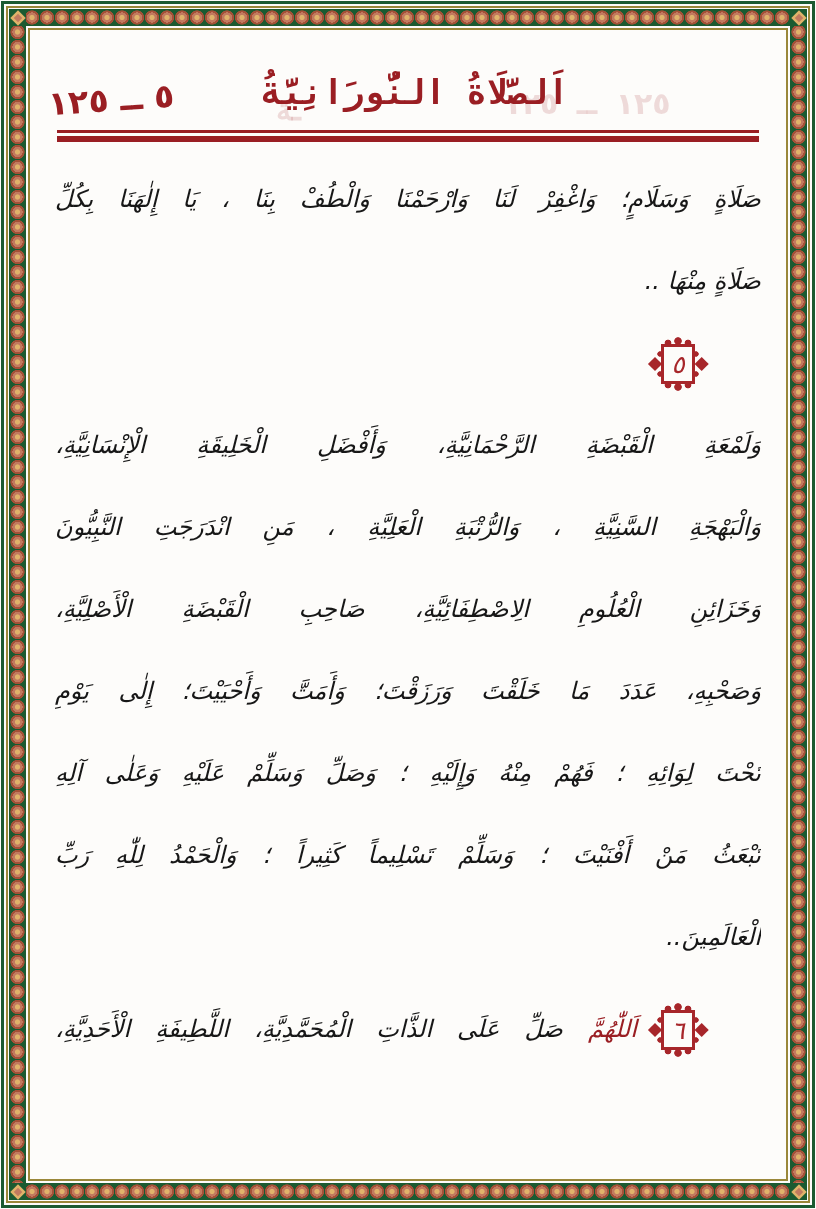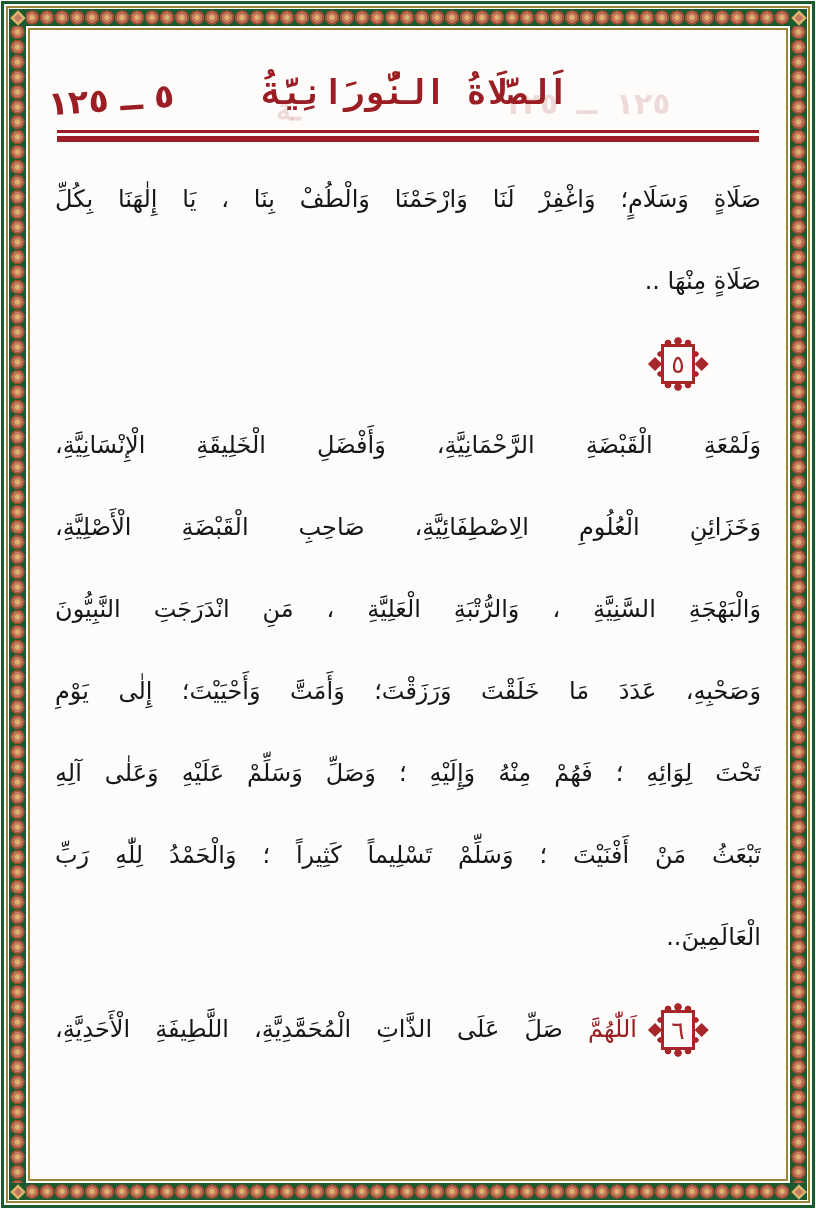--- a/index.html
+++ b/index.html
@@ -58,7 +58,7 @@
   .rule-thick{top:136px;height:6px;}
 
   
-  .body-text{position:absolute;left:55px;top:158px;width:706px;direction:rtl;color:var(--ink);}
+  .body-text{position:absolute;left:55px;top:158px;width:706px;direction:rtl;color:var(--ink);font-style:italic;}
   .line{height:82px;line-height:82px;font-size:24px;text-align:justify;text-align-last:justify;
     overflow:hidden;}
   .line.short{text-align:center;text-align-last:right;}

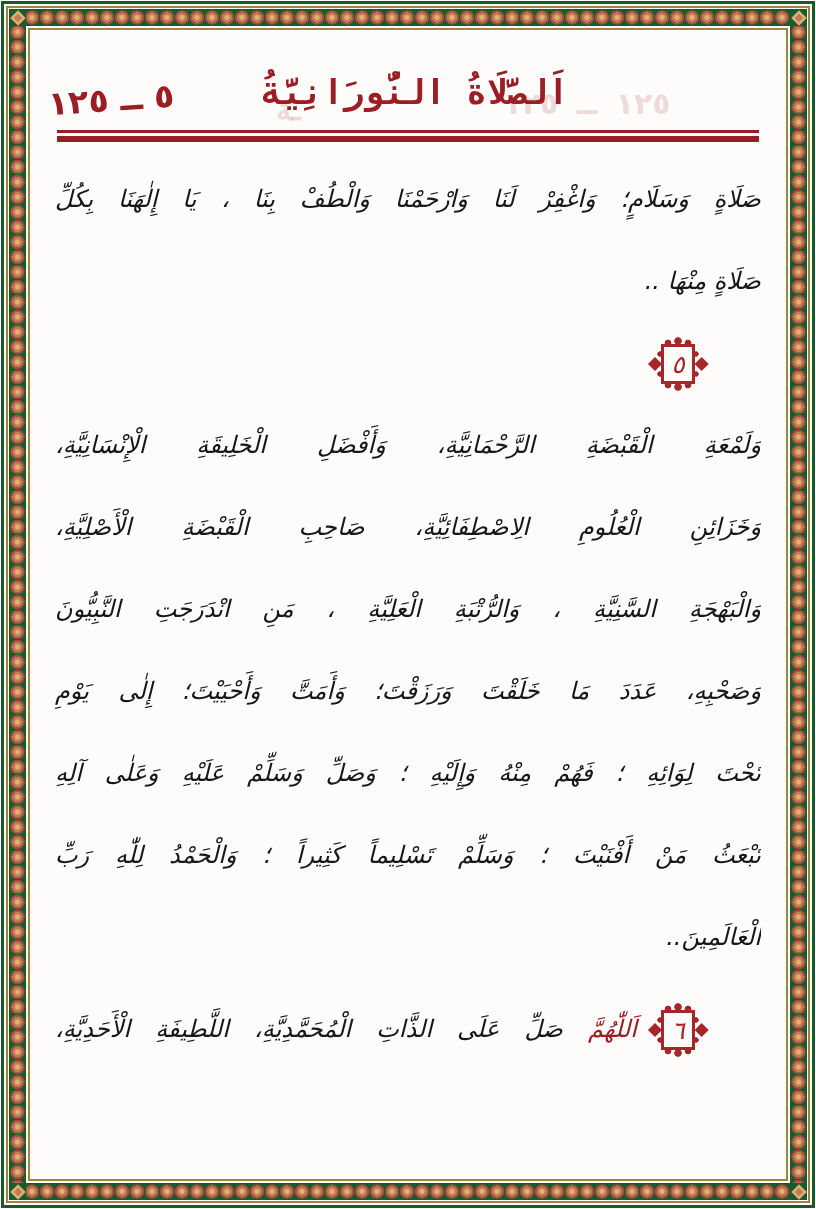--- a/index.html
+++ b/index.html
@@ -119,8 +119,8 @@
           <span class="med-num">٥</span>
         </span></div>
       <div class="line"><span>وَلَمْعَةِ الْقَبْضَةِ الرَّحْمَانِيَّةِ، وَأَفْضَلِ الْخَلِيقَةِ الْإِنْسَانِيَّةِ،</span></div>
+      <div class="line"><span>وَالْبَهْجَةِ السَّنِيَّةِ ، وَالرُّتْبَةِ الْعَلِيَّةِ ، مَنِ انْدَرَجَتِ النَّبِيُّونَ</span></div>
       <div class="line"><span>وَخَزَائِنِ الْعُلُومِ الِاصْطِفَائِيَّةِ، صَاحِبِ الْقَبْضَةِ الْأَصْلِيَّةِ،</span></div>
-      <div class="line"><span>وَالْبَهْجَةِ السَّنِيَّةِ ، وَالرُّتْبَةِ الْعَلِيَّةِ ، مَنِ انْدَرَجَتِ النَّبِيُّونَ</span></div>
       <div class="line"><span>وَصَحْبِهِ، عَدَدَ مَا خَلَقْتَ وَرَزَقْتَ؛ وَأَمَتَّ وَأَحْيَيْتَ؛ إِلٰى يَوْمِ</span></div>
       <div class="line"><span>تَحْتَ لِوَائِهِ ؛ فَهُمْ مِنْهُ وَإِلَيْهِ ؛ وَصَلِّ وَسَلِّمْ عَلَيْهِ وَعَلٰى آلِهِ</span></div>
       <div class="line"><span>تَبْعَثُ مَنْ أَفْنَيْتَ ؛ وَسَلِّمْ تَسْلِيماً كَثِيراً ؛ وَالْحَمْدُ لِلّٰهِ رَبِّ</span></div>

